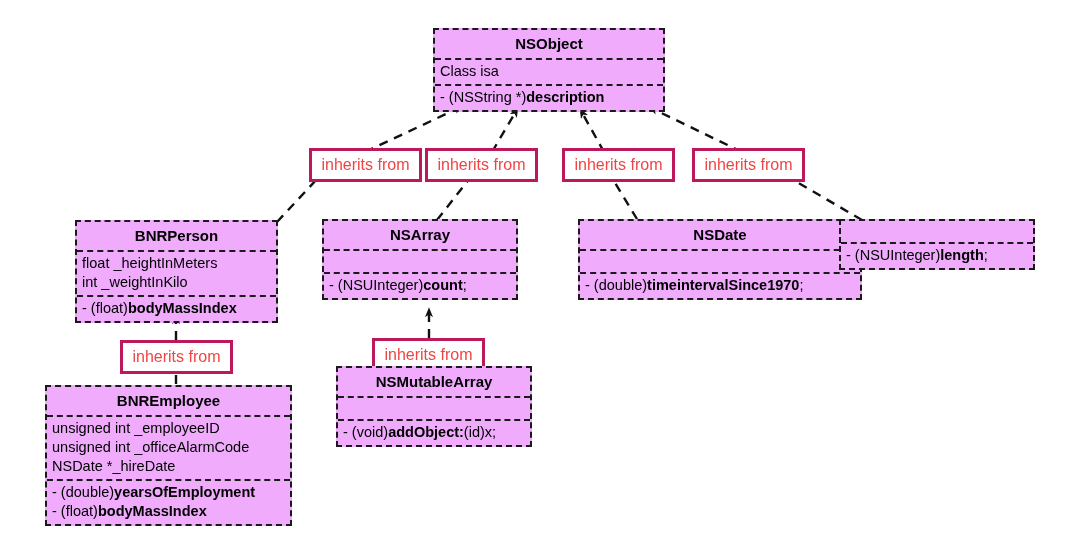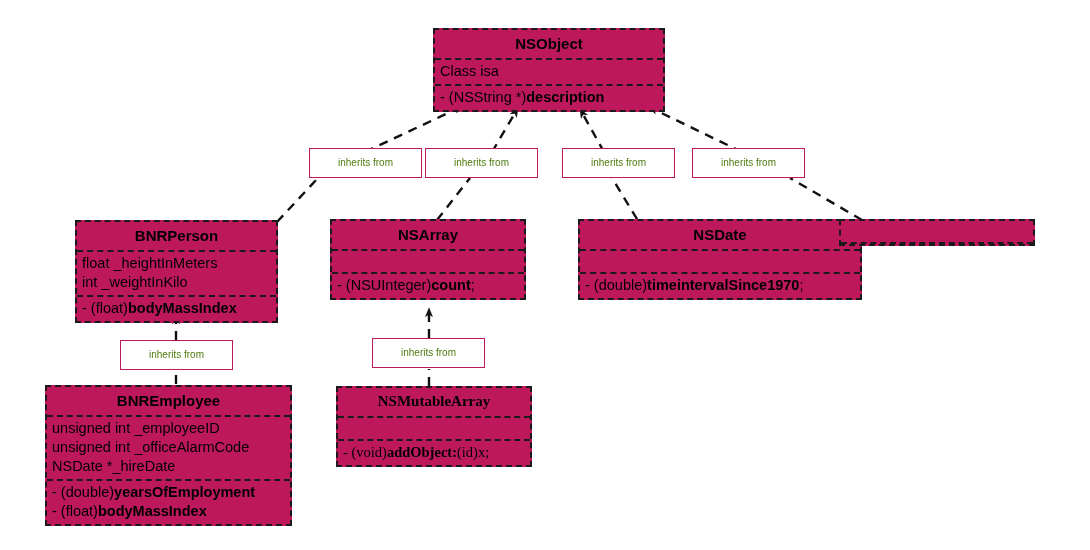--- a/index.html
+++ b/index.html
@@ -29,7 +29,7 @@
     position: absolute;
     box-sizing: border-box;
     border: 2px dashed #1a1a1a;
-    background: #be185d;
+    background: #f0abfc;
     color: #000000;
   }
   .uml-name {

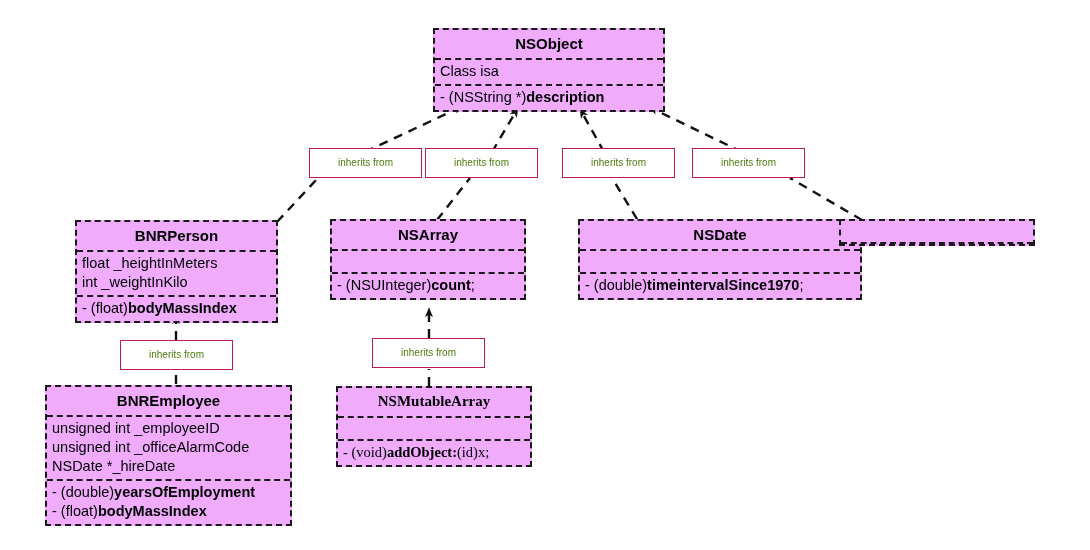--- a/index.html
+++ b/index.html
@@ -67,10 +67,10 @@
   .edge-label {
     position: absolute;
     box-sizing: border-box;
-    border: 1px solid #be185d;
+    border: 3px solid #be185d;
     background: #ffffff;
-    color: #4d7c0f;
-    font-size: 10px;
+    color: #ef4444;
+    font-size: 16px;
     line-height: 17px;
     text-align: center;
     padding: 5px 9px 6px 9px;

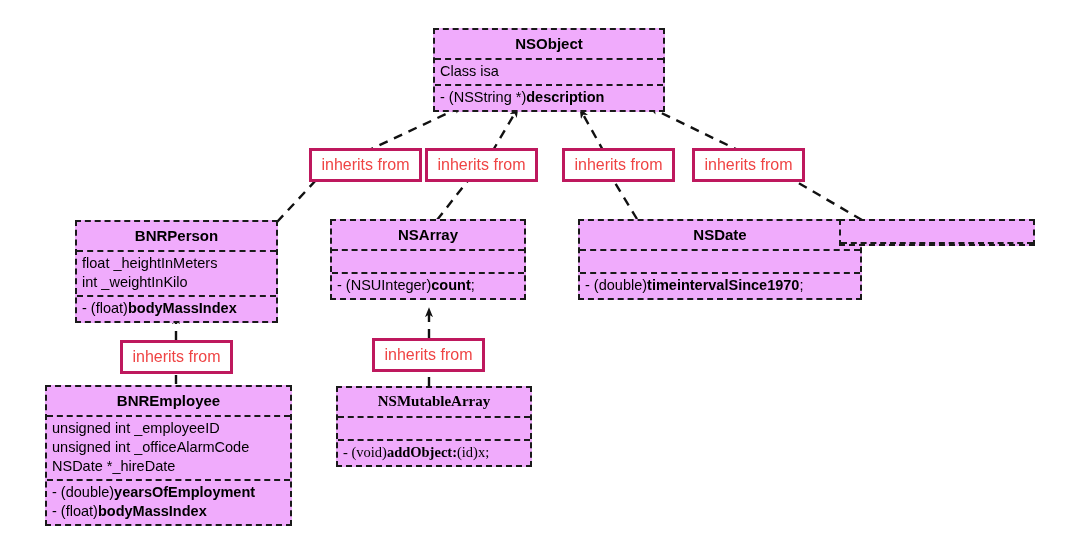--- a/index.html
+++ b/index.html
@@ -149,7 +149,7 @@
     </div>
   </div>
 
-  <div class="uml-class" style="left:330px; top:219px; width:196px;">
+  <div class="uml-class" style="left:322px; top:219px; width:196px;">
     <div class="uml-name">NSArray</div>
     <div class="uml-attrs empty"></div>
     <div class="uml-ops">

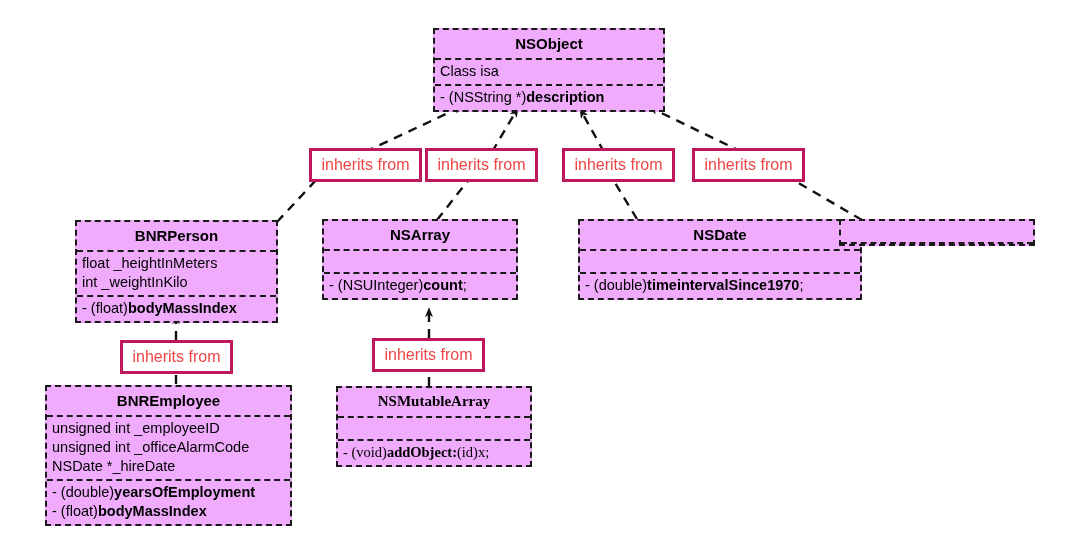--- a/index.html
+++ b/index.html
@@ -167,6 +167,9 @@
 
   <div class="uml-class" style="left:839px; top:219px; width:196px;">
     <div class="uml-attrs empty"></div>
+    <div class="uml-ops">
+      <div class="op"><span>- (NSUInteger)</span><b>length</b><span>;</span></div>
+    </div>
   </div>
 
   <div class="edge-label" style="left:120px; top:340px; width:113px;">inherits from</div>

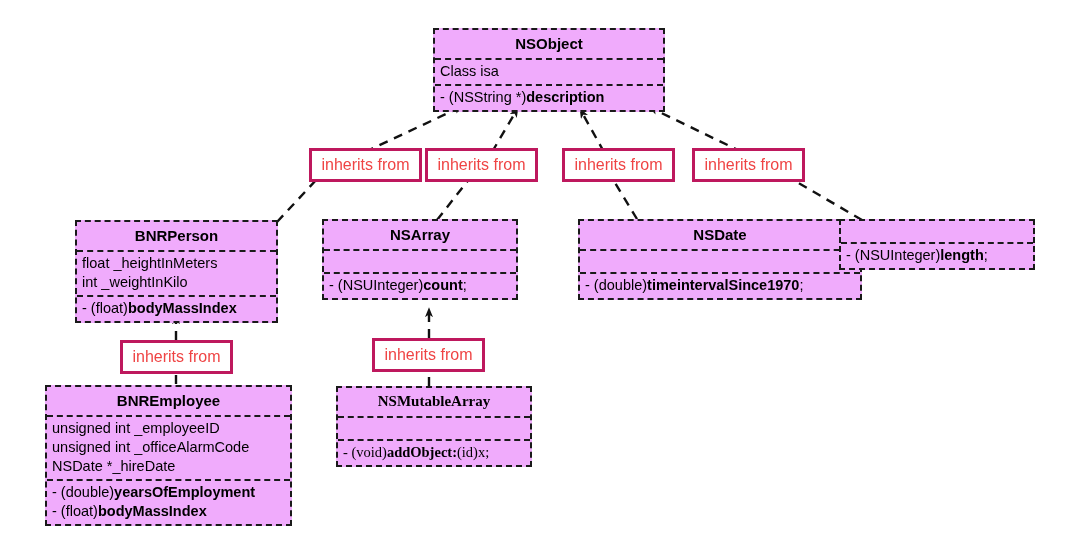--- a/index.html
+++ b/index.html
@@ -189,7 +189,7 @@
     </div>
   </div>
 
-  <div class="uml-class" style="left:336px; top:386px; width:196px;font-family:Liberation Serif, serif;">
+  <div class="uml-class" style="left:336px; top:366px; width:196px;">
     <div class="uml-name">NSMutableArray</div>
     <div class="uml-attrs empty"></div>
     <div class="uml-ops">

